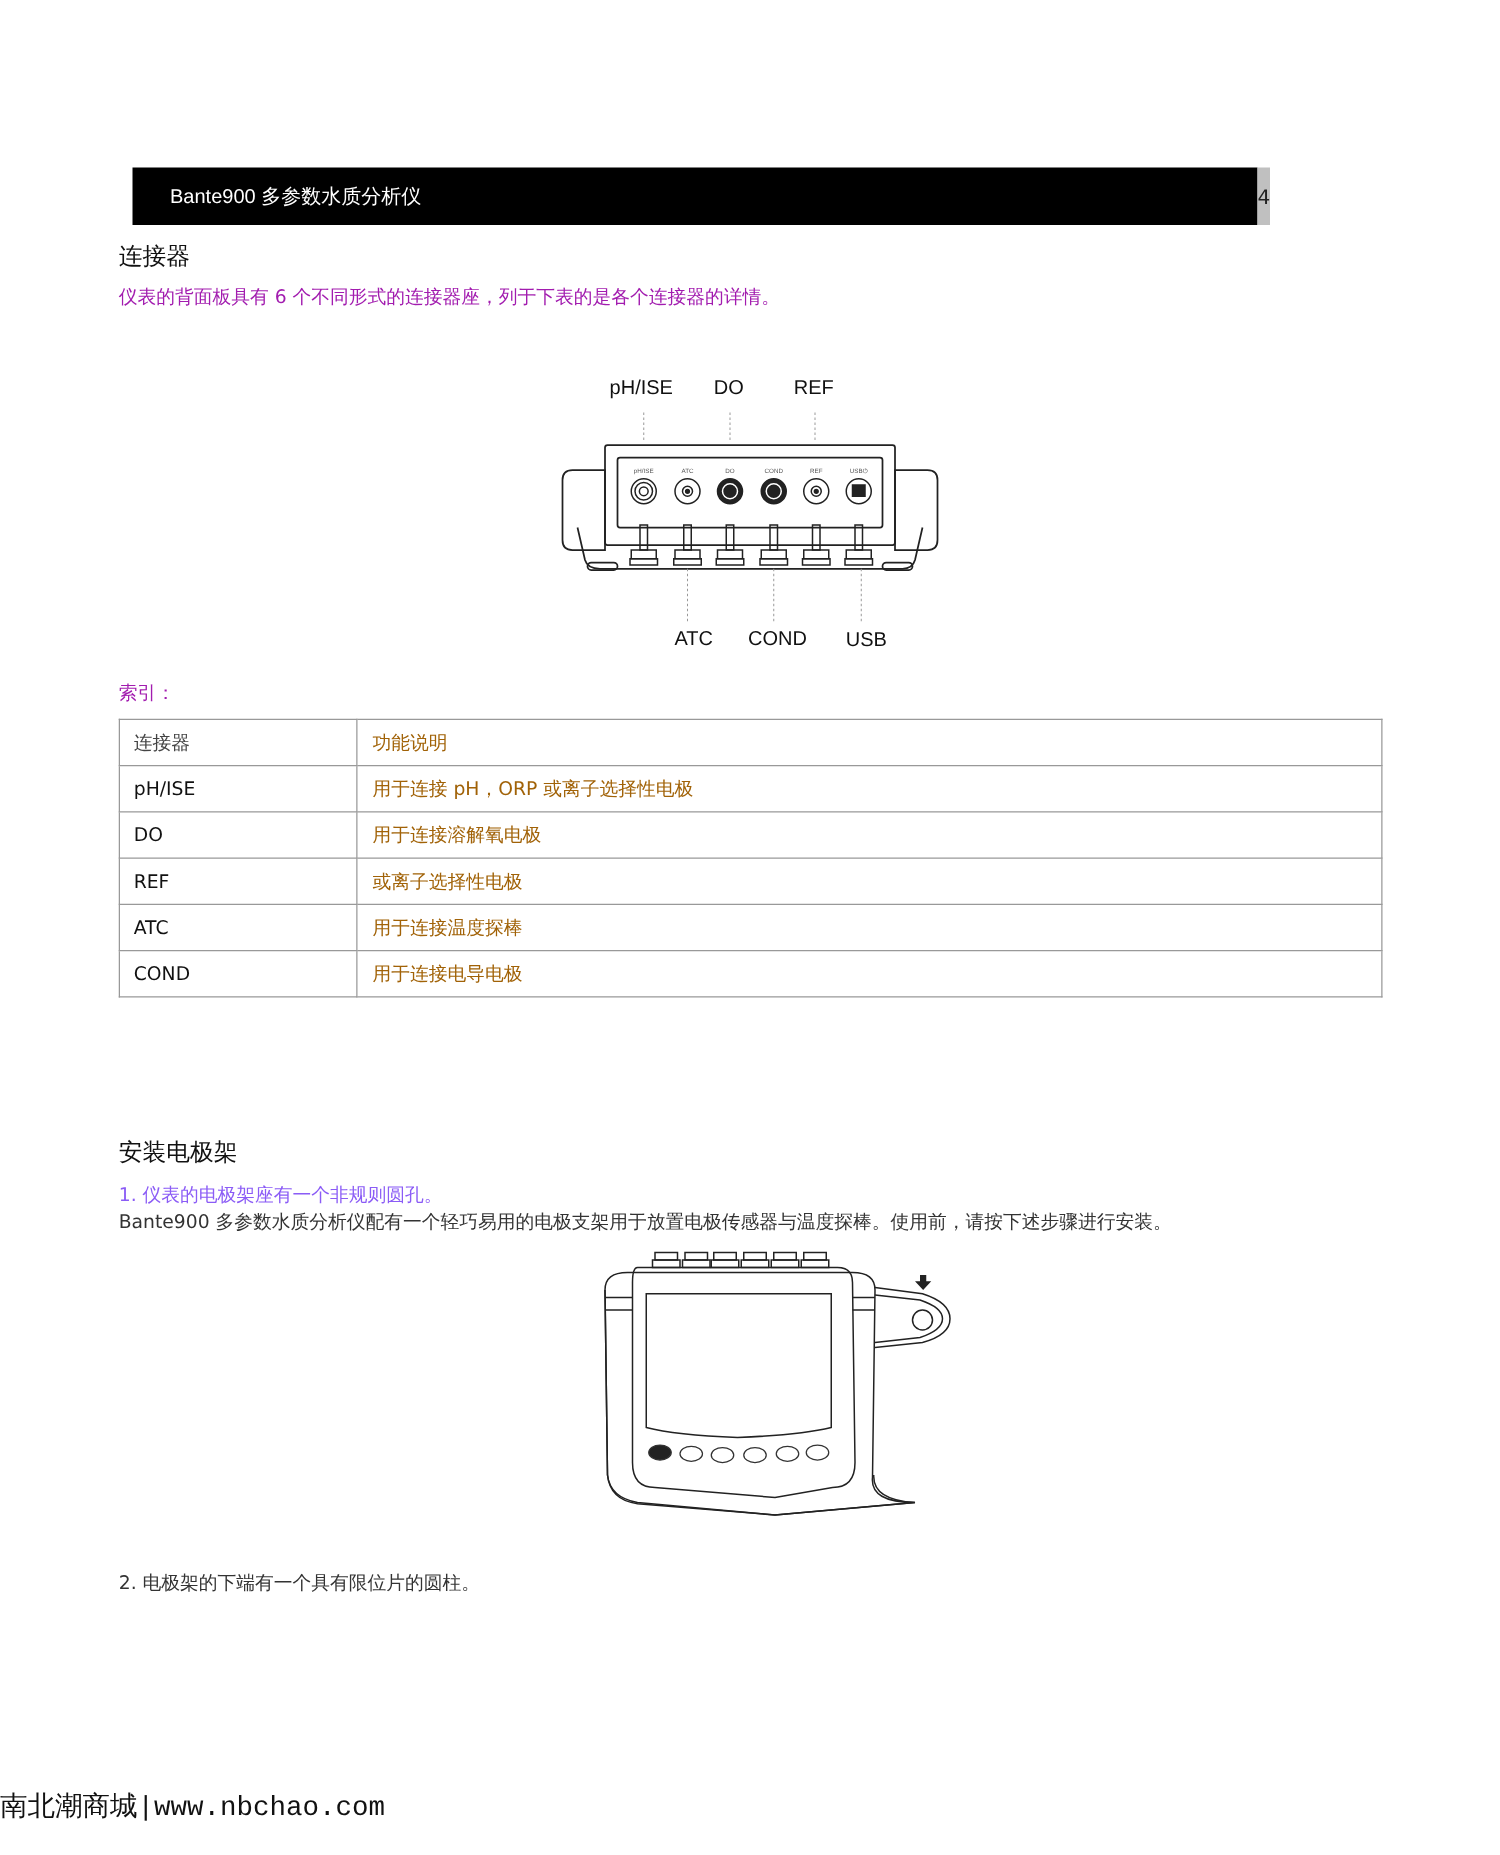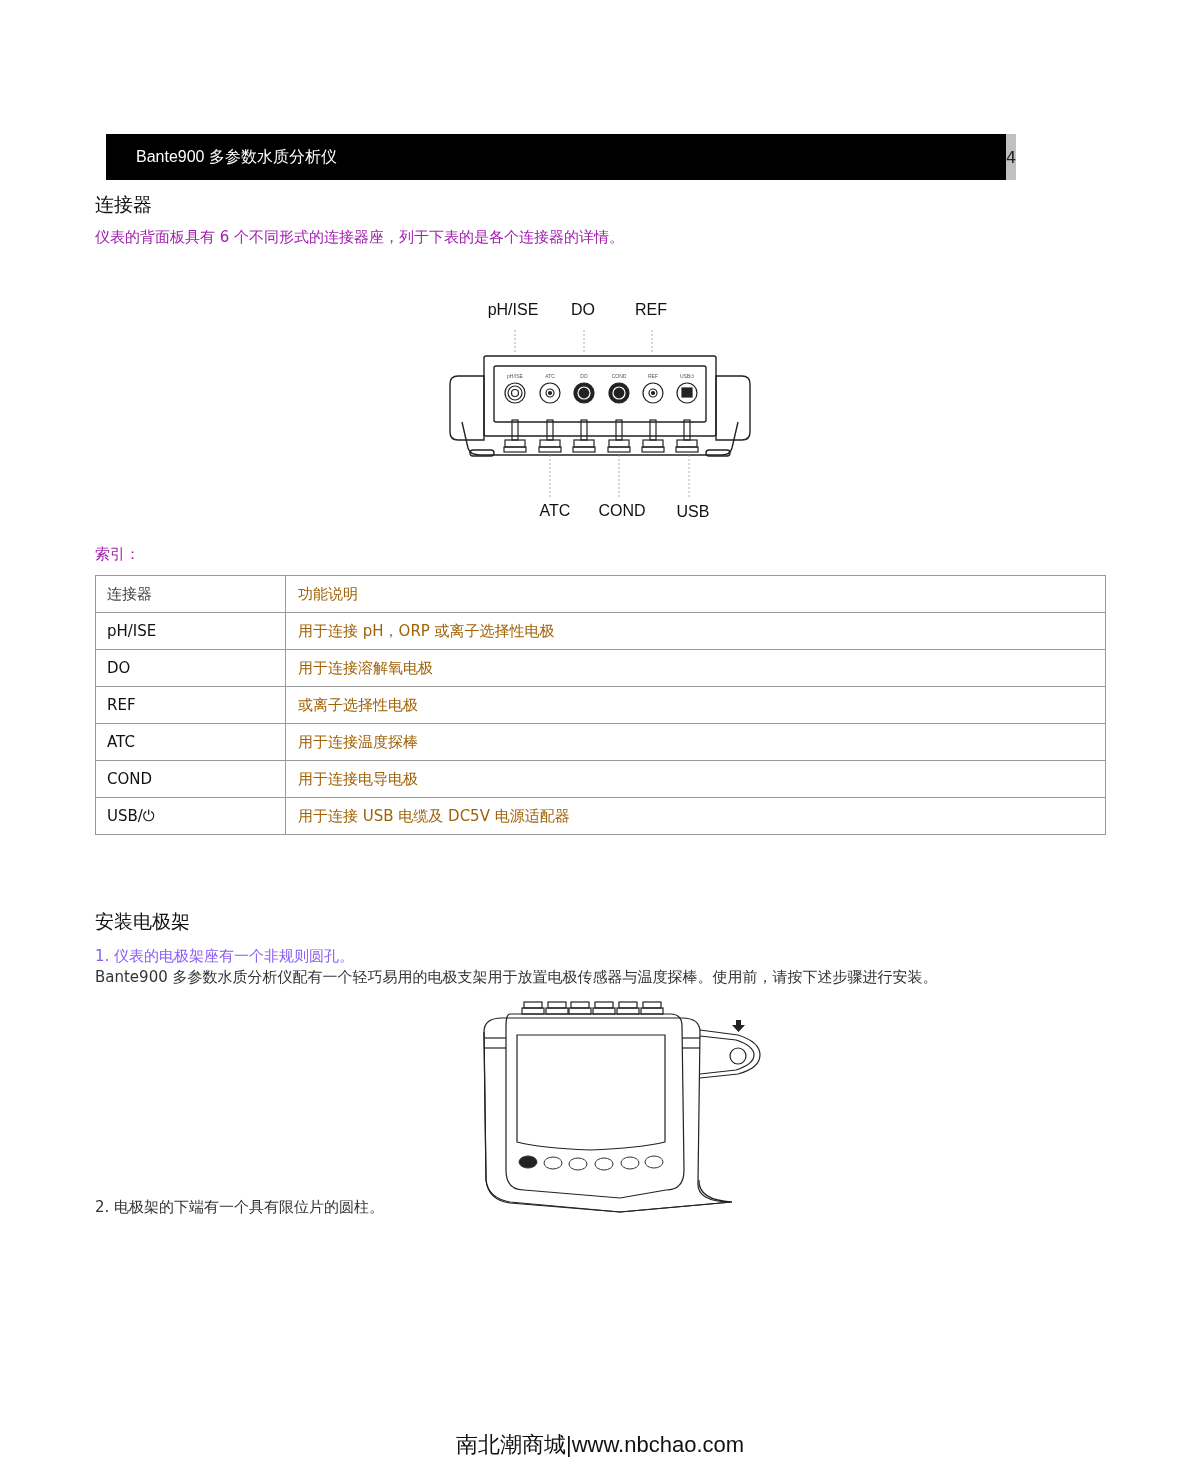--- a/index.html
+++ b/index.html
@@ -149,10 +149,6 @@
     <td class="c1">COND</td>
     <td class="c2">用于连接电导电极</td>
   </tr>
-  <tr>
-    <td class="c1">USB/⏻</td>
-    <td class="c2">用于连接 USB 电缆及 DC5V 电源适配器</td>
-  </tr>
 </tbody>
   </table>
 

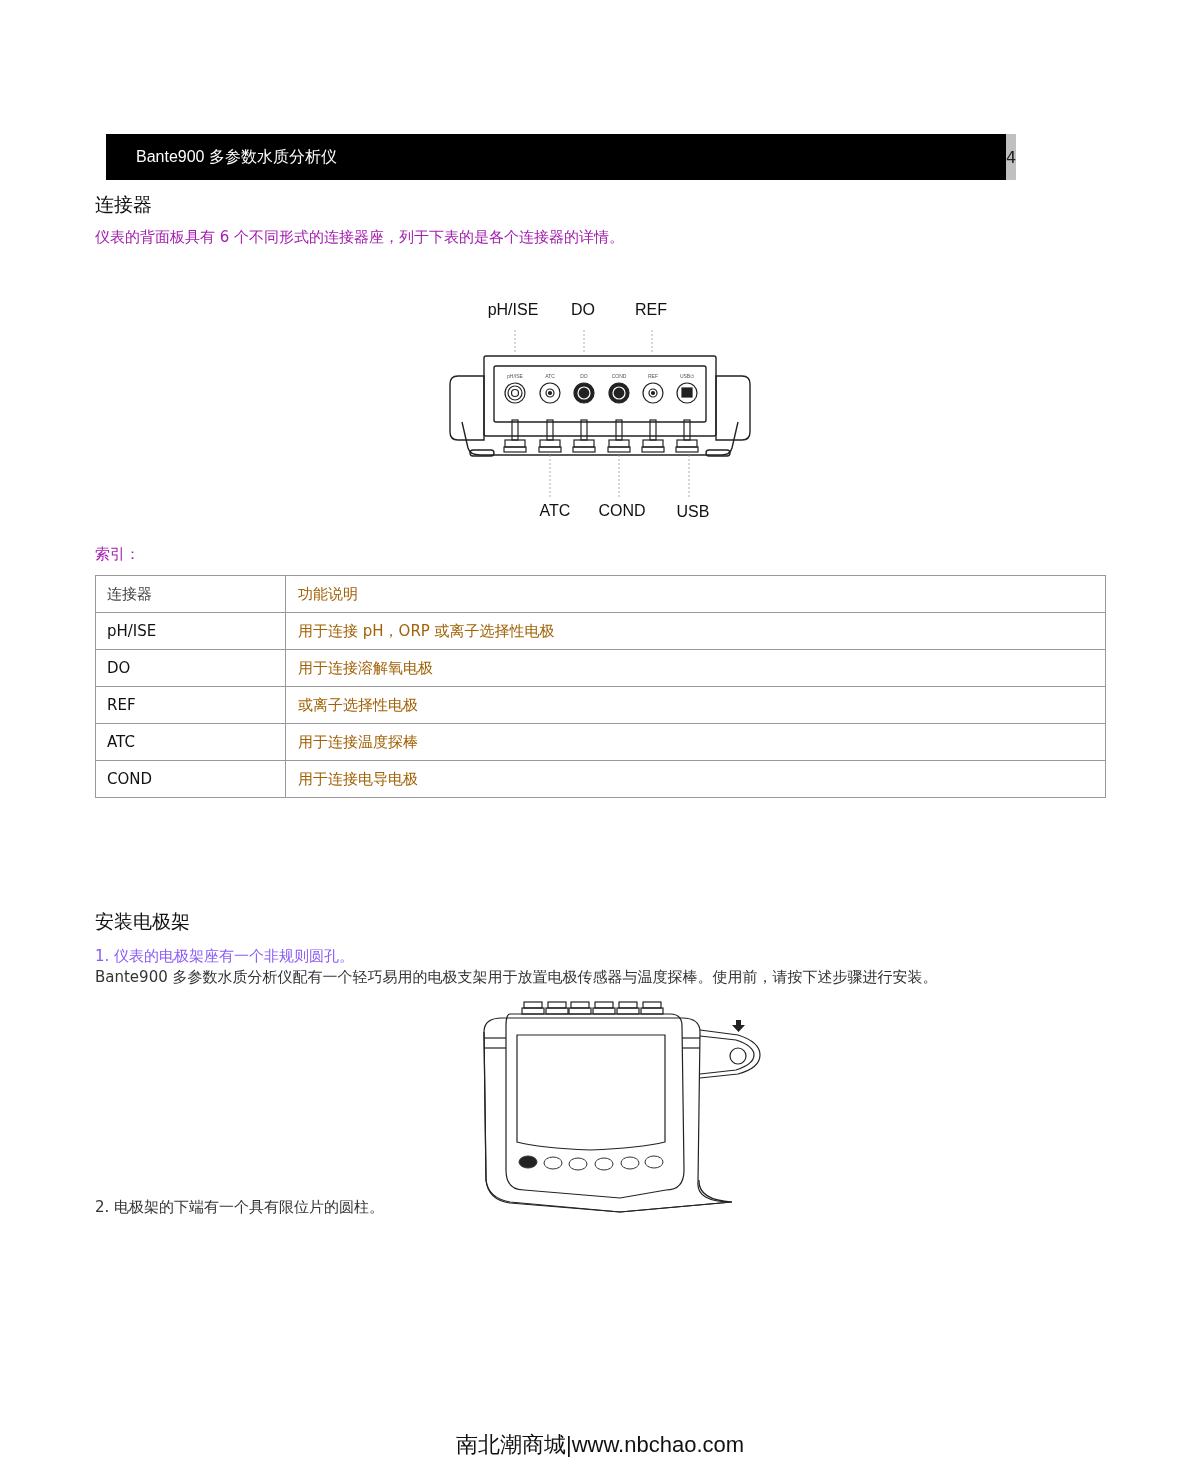--- a/index.html
+++ b/index.html
@@ -215,7 +215,7 @@
   </svg>
 </div>
 
-<div class="para" style="top:1198px; color:#333;">2.  电极架的下端有一个具有限位片的圆柱。</div>
+<div class="para" style="top:1257px; color:#333;">2.  电极架的下端有一个具有限位片的圆柱。</div>
 
 <div class="footer">南北潮商城|www.nbchao.com</div>
 

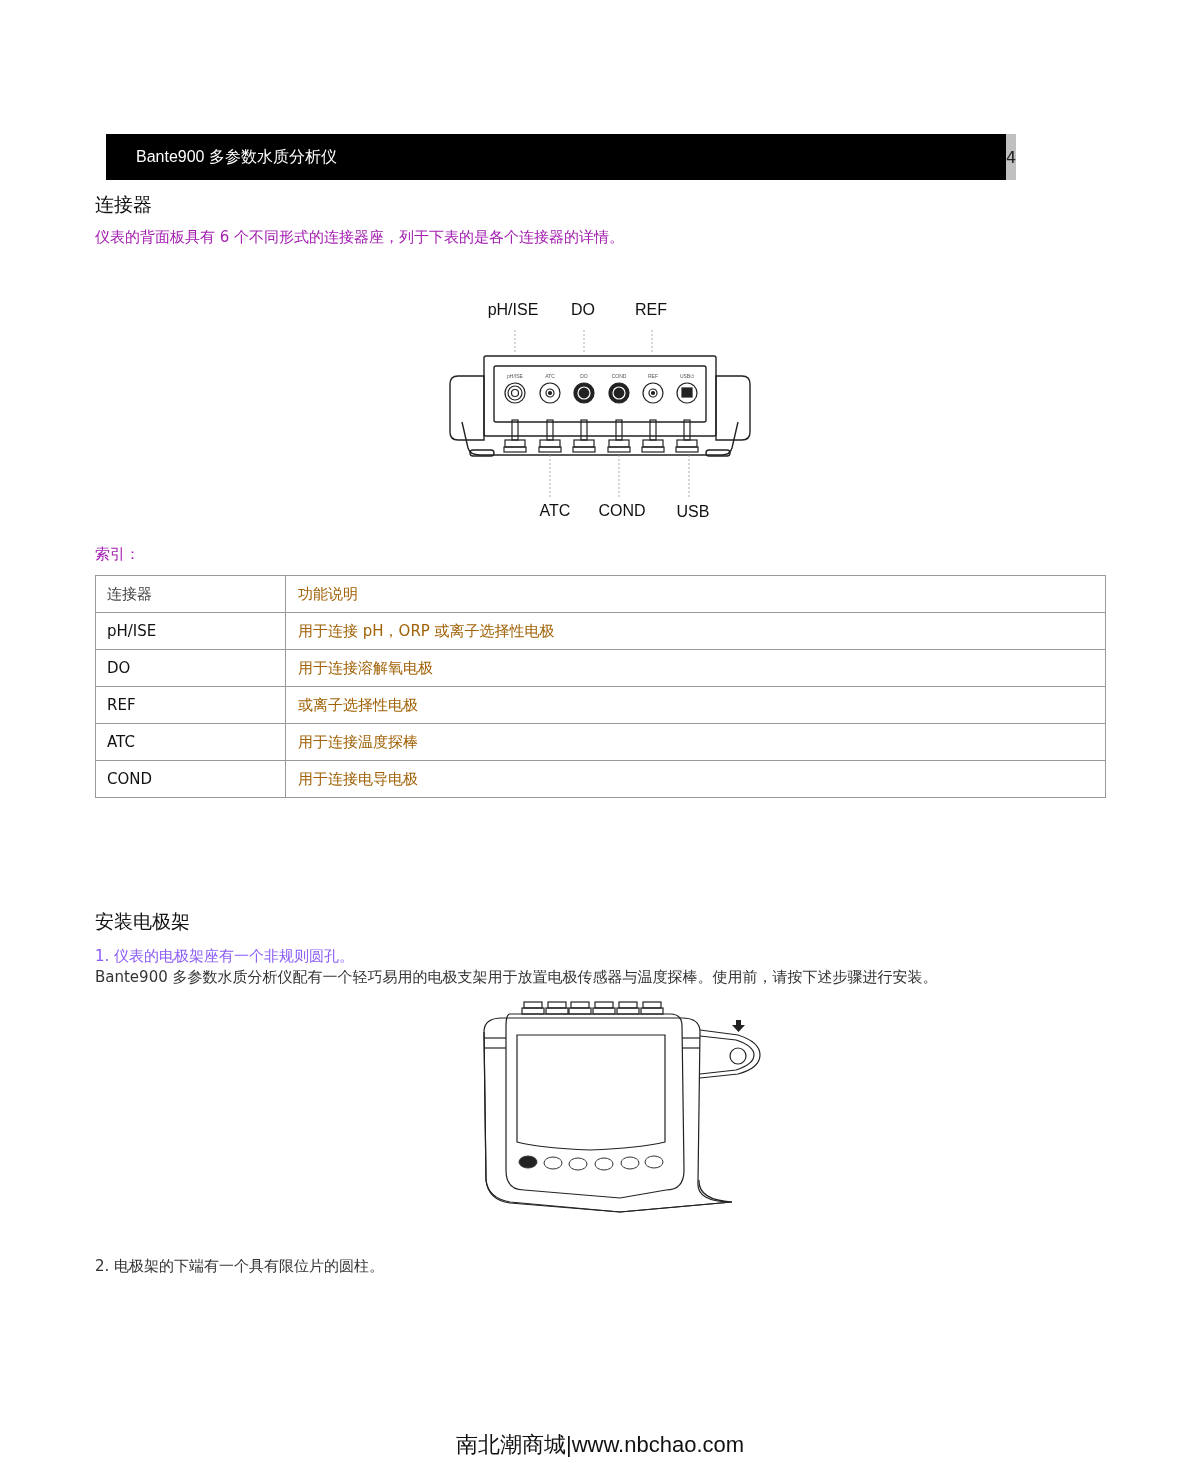--- a/index.html
+++ b/index.html
@@ -15,7 +15,7 @@
   table.idx td { border: 1px solid #999; height: 37px; padding: 0 11px; box-sizing: border-box; }
   table.idx td.c1 { width: 190px; color: #111; }
   table.idx td.c2 { padding-left: 12px; color: #a16207; }
-  .footer { position: absolute; left: 0; width: 1200px; top: 1430px; text-align: center; font-size: 22px; color: #111; font-family: Liberation Sans, sans-serif; }
+  .footer { position: absolute; left: 0; width: 1200px; top: 1430px; font-size: 22px; color: #111; font-family: Liberation Mono, monospace; }
 </style>
 </head>
 <body>

